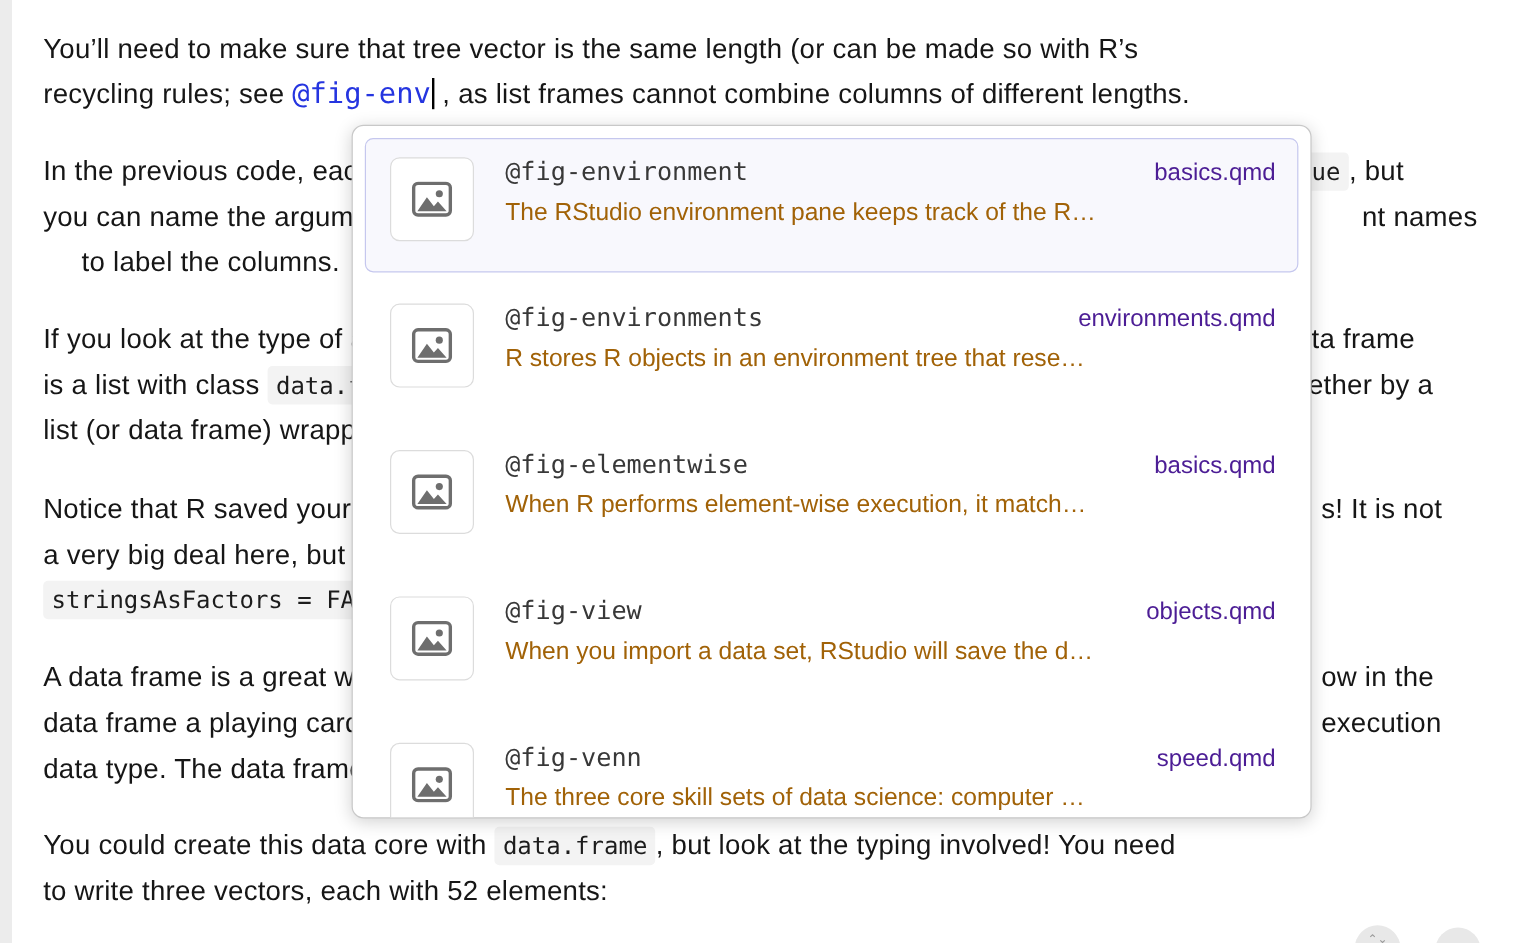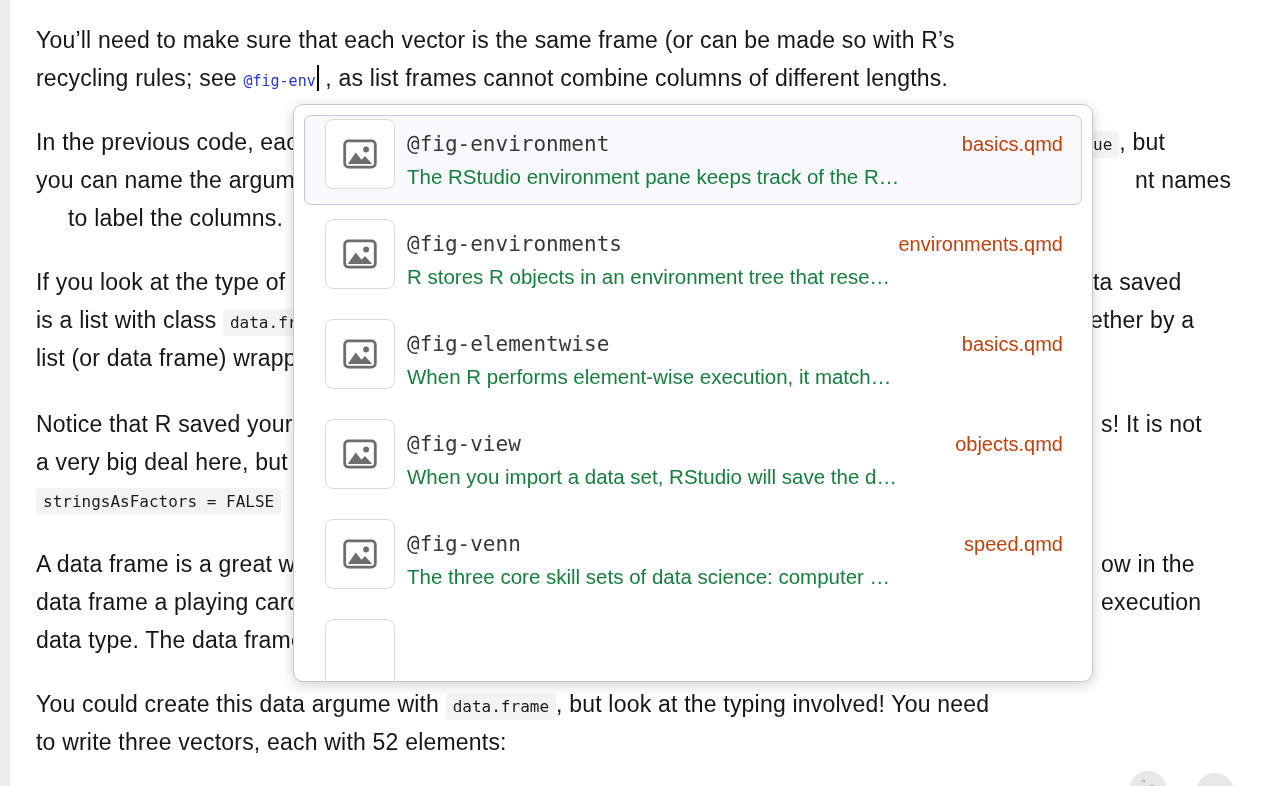--- a/index.html
+++ b/index.html
@@ -72,7 +72,7 @@
 <div class="left-strip"></div>
 
 <div id="doc">
-    <div class="doc-line" style="top: 25px;"><span>You’ll need to make sure that each vector is the same frame (or can be made so with R’s</span></div>
+    <div class="doc-line" style="top: 25px;"><span>You’ll need to make sure that tree vector is the same length (or can be made so with R’s</span></div>
     <div class="doc-line" style="top: 63px;"><span>recycling rules; see </span><span class="ref-span">@fig-env</span><span class="cursor-bar"></span><span> , as list frames cannot combine columns of different lengths.</span></div>
     <div class="doc-line" style="top: 127px;"><span>In the previous code, each argument received the default name </span></div>
     <div class="doc-frag" style="top: 127px; left: 1086px;"><span class="code-span">ue</span><span>, but</span></div>

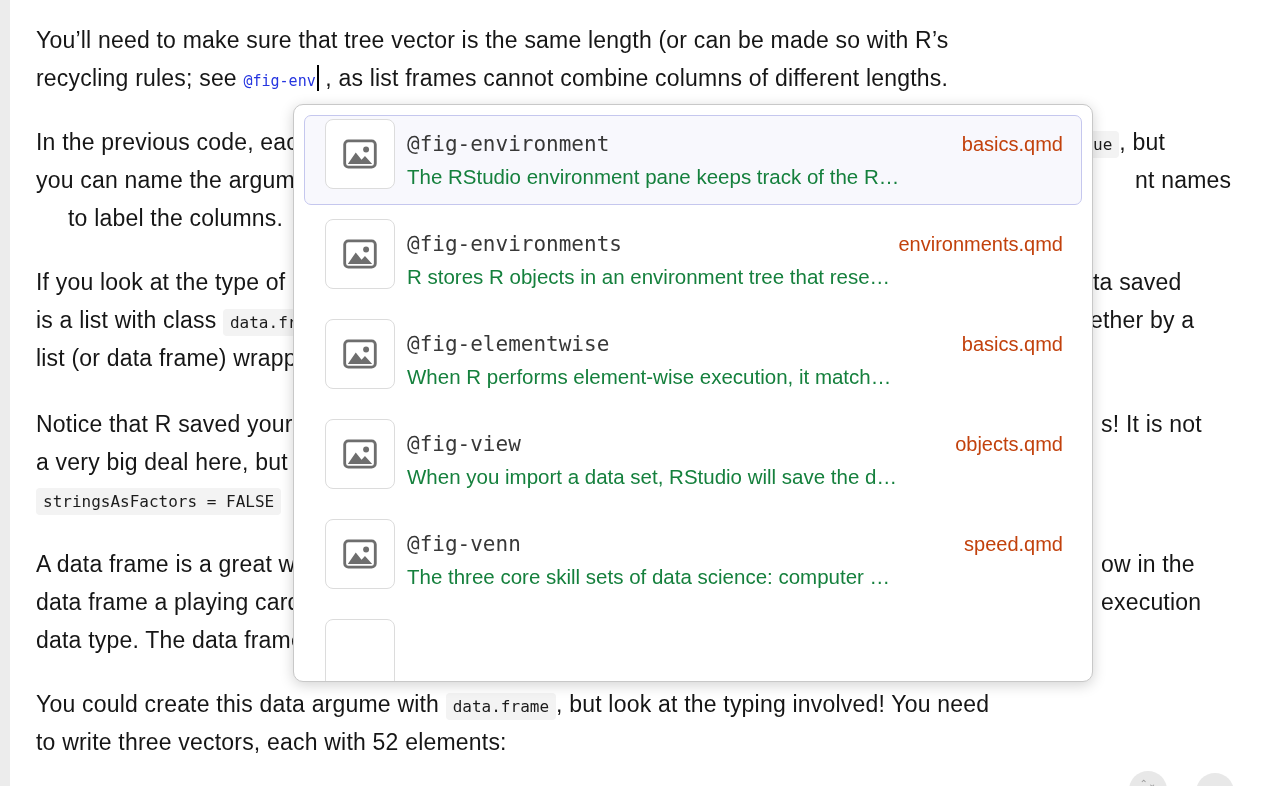--- a/index.html
+++ b/index.html
@@ -23,7 +23,7 @@
   }
   .ref-span{
     font-family:"DejaVu Sans Mono","Liberation Mono",monospace;
-    font-size:15px;color:#2535e0;letter-spacing:0;
+    font-size:24px;color:#2535e0;letter-spacing:0;
   }
   .cursor-bar{
     display:inline-block;width:2px;height:26px;background:#000;

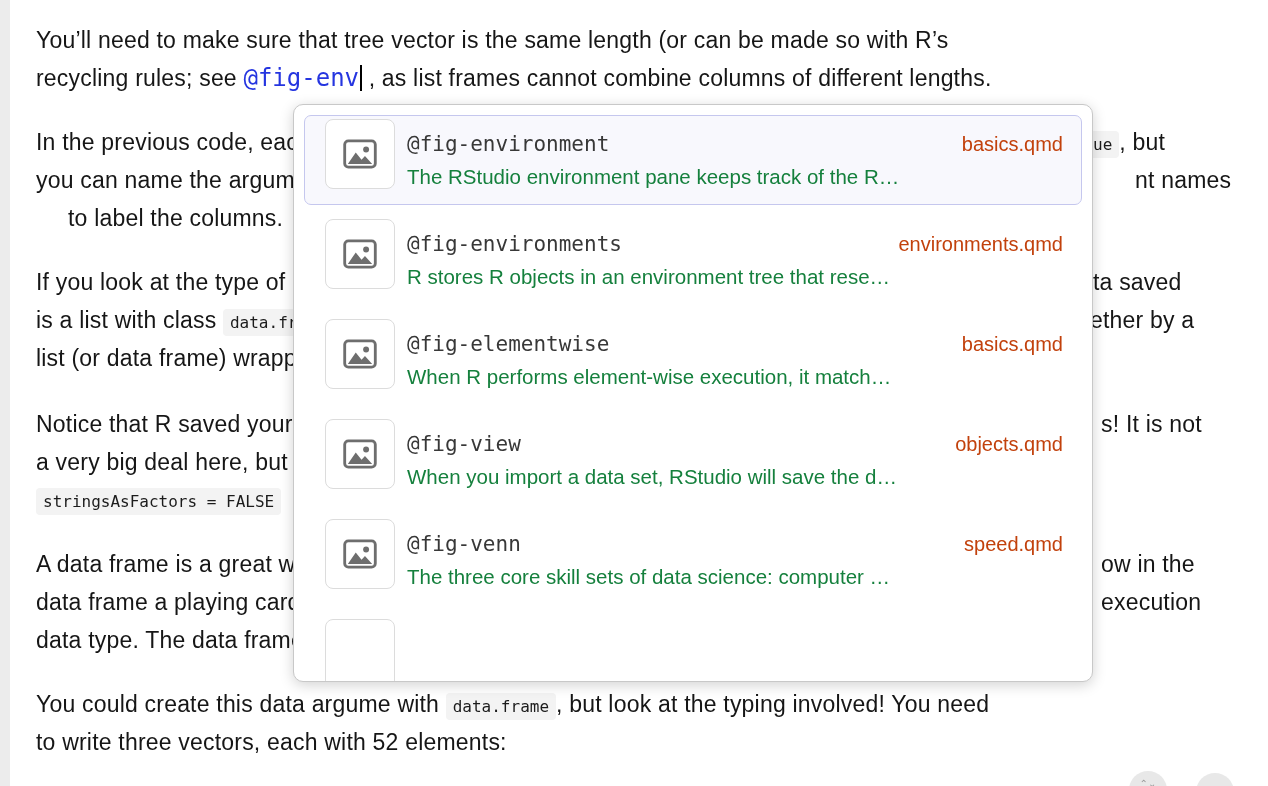--- a/index.html
+++ b/index.html
@@ -37,8 +37,8 @@
     padding:10px;box-sizing:border-box;overflow:hidden;z-index:5;
   }
   .pitem{
-    display:flex;align-items:flex-end;gap:12px;
-    height:90px;box-sizing:border-box;
+    display:flex;align-items:flex-start;gap:26px;
+    height:112px;box-sizing:border-box;
     padding:15px 18px 15px 20px;margin-bottom:10px;
     border:1px solid transparent;border-radius:7px;
   }

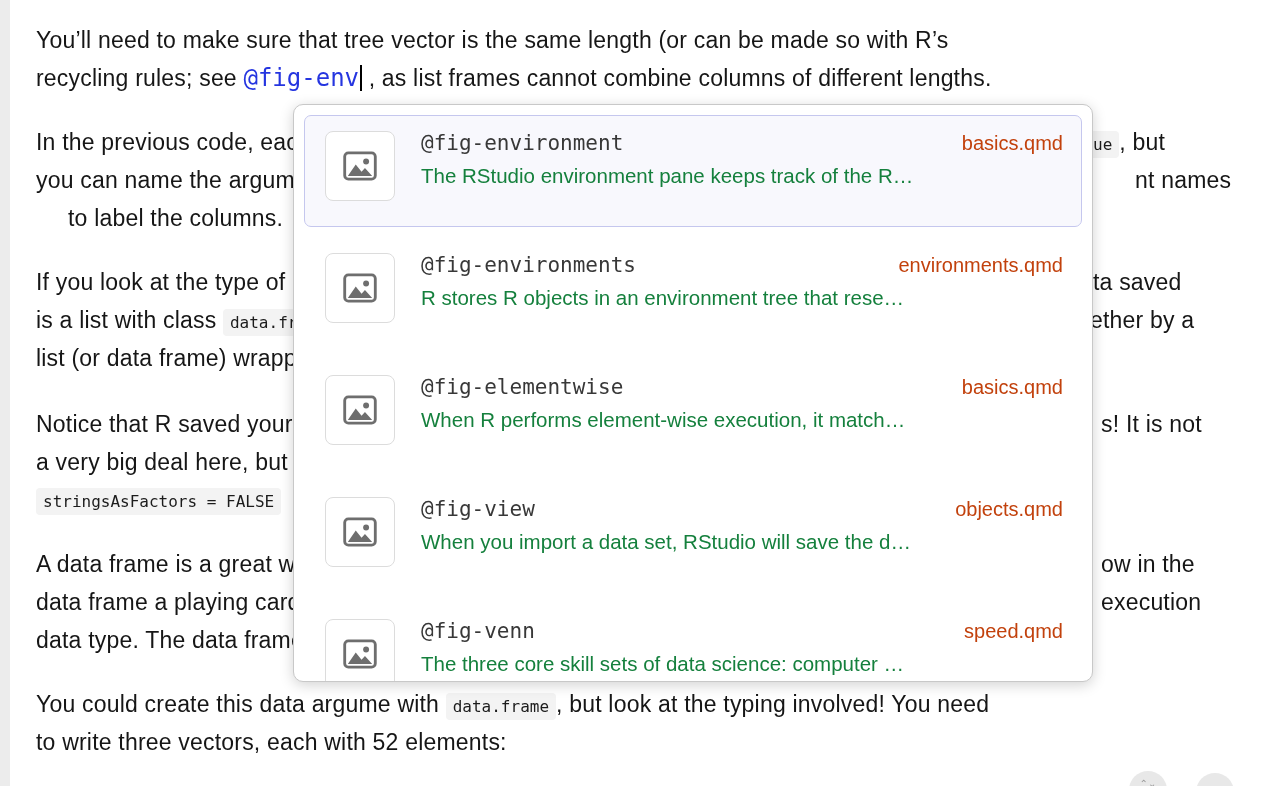--- a/index.html
+++ b/index.html
@@ -54,7 +54,7 @@
     font-family:"DejaVu Sans Mono","Liberation Mono",monospace;
     font-size:21px;color:#383838;white-space:nowrap;
   }
-  .pfile{font-size:20px;color:#c2410c;white-space:nowrap;}
+  .pfile{font-size:20px;color:#4c1d95;white-space:nowrap;}
   .pdesc{
     font-size:20.5px;color:#15803d;margin-top:9px;
     white-space:nowrap;overflow:hidden;

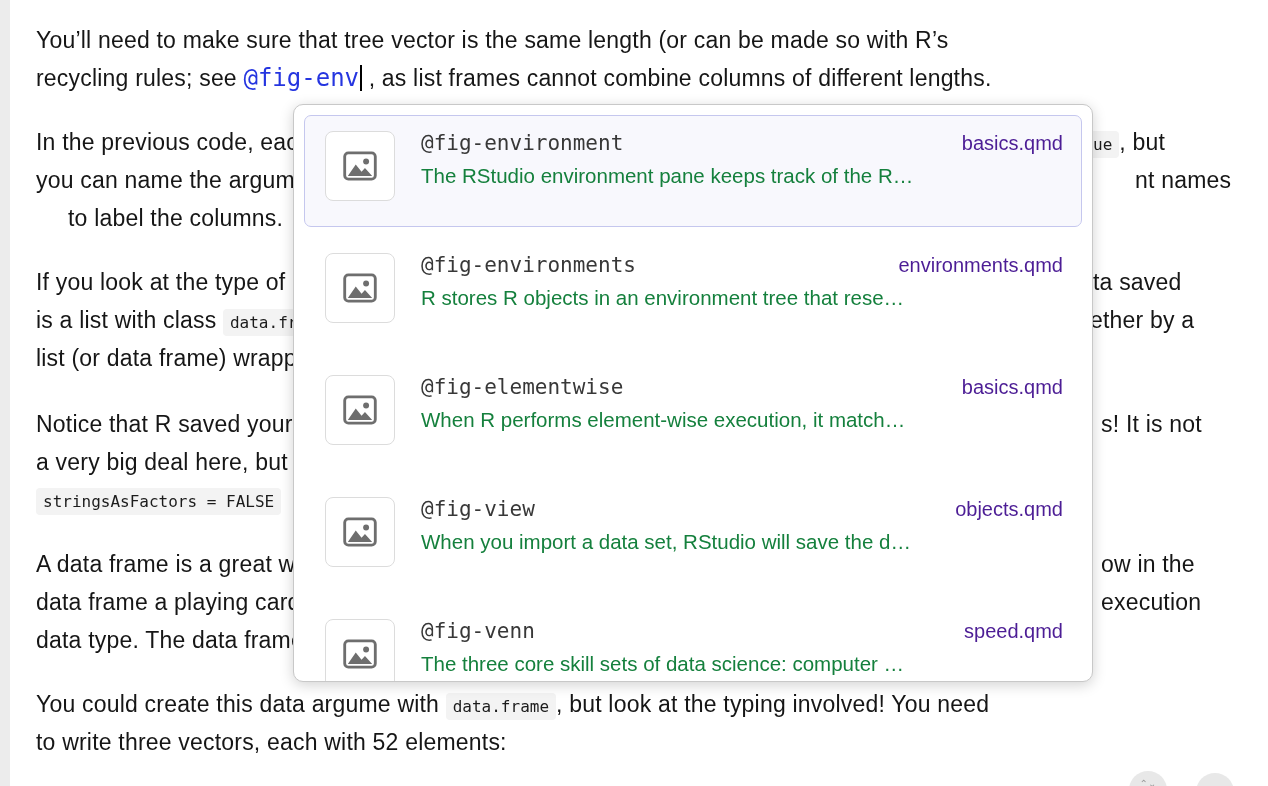--- a/index.html
+++ b/index.html
@@ -18,7 +18,7 @@
   .doc-frag{position:absolute;white-space:nowrap;font-size:23px;line-height:30px;color:#161616;letter-spacing:0.2px;}
   .code-span{
     font-family:"DejaVu Sans Mono","Liberation Mono",monospace;
-    font-size:16px;background:#f3f3f3;color:#1c1c1c;
+    font-size:20px;background:#f3f3f3;color:#1c1c1c;
     padding:4px 7px;border-radius:4px;letter-spacing:0;
   }
   .ref-span{

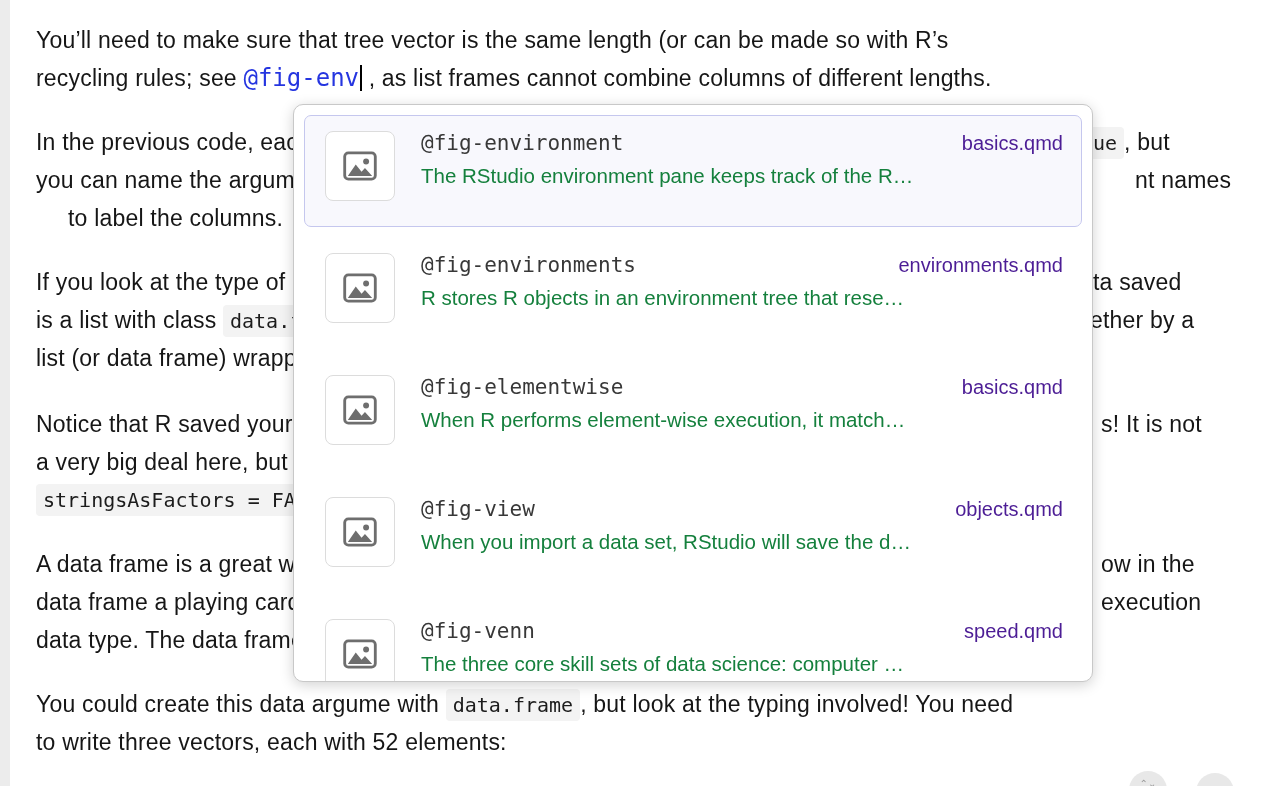--- a/index.html
+++ b/index.html
@@ -56,7 +56,7 @@
   }
   .pfile{font-size:20px;color:#4c1d95;white-space:nowrap;}
   .pdesc{
-    font-size:20.5px;color:#15803d;margin-top:9px;
+    font-size:20.5px;color:#a16207;margin-top:9px;
     white-space:nowrap;overflow:hidden;
   }
   

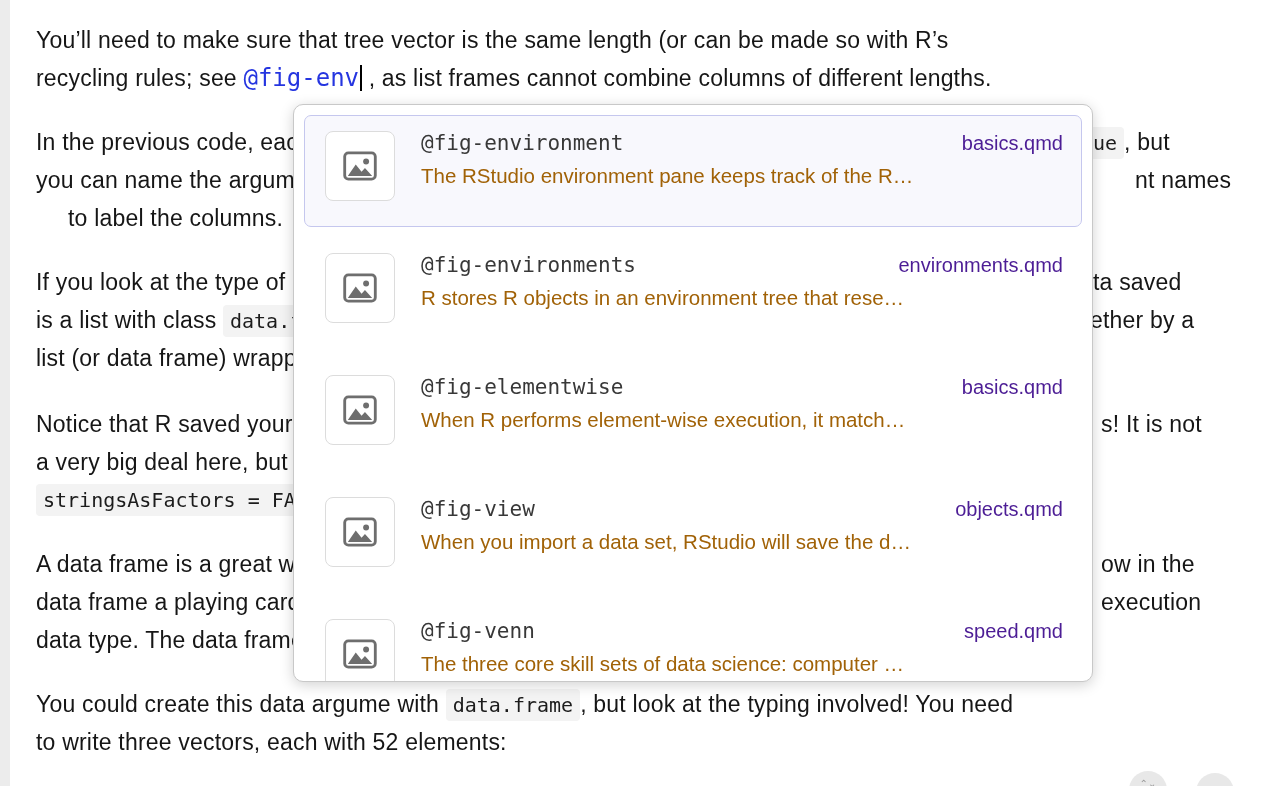--- a/index.html
+++ b/index.html
@@ -80,7 +80,7 @@
     <div class="doc-frag" style="top: 165px; left: 1135px;"><span>nt names</span></div>
     <div class="doc-line" style="top: 203px; margin-left: 32px;"><span>to label the columns.</span></div>
     <div class="doc-line" style="top: 267px;"><span>If you look at the type of a data frame, you will see that it is a list. In fact, each da</span></div>
-    <div class="doc-frag" style="top: 267px; left: 1093px;"><span>ta saved</span></div>
+    <div class="doc-frag" style="top: 267px; left: 1093px;"><span>ta frame</span></div>
     <div class="doc-line" style="top: 305px;"><span>is a list with class </span><span class="code-span">data.frame</span><span>. You can think of a data frame as vectors tied tog</span></div>
     <div class="doc-frag" style="top: 305px; left: 1090px;"><span>ether by a</span></div>
     <div class="doc-line" style="top: 343px;"><span>list (or data frame) wrapper.</span></div>

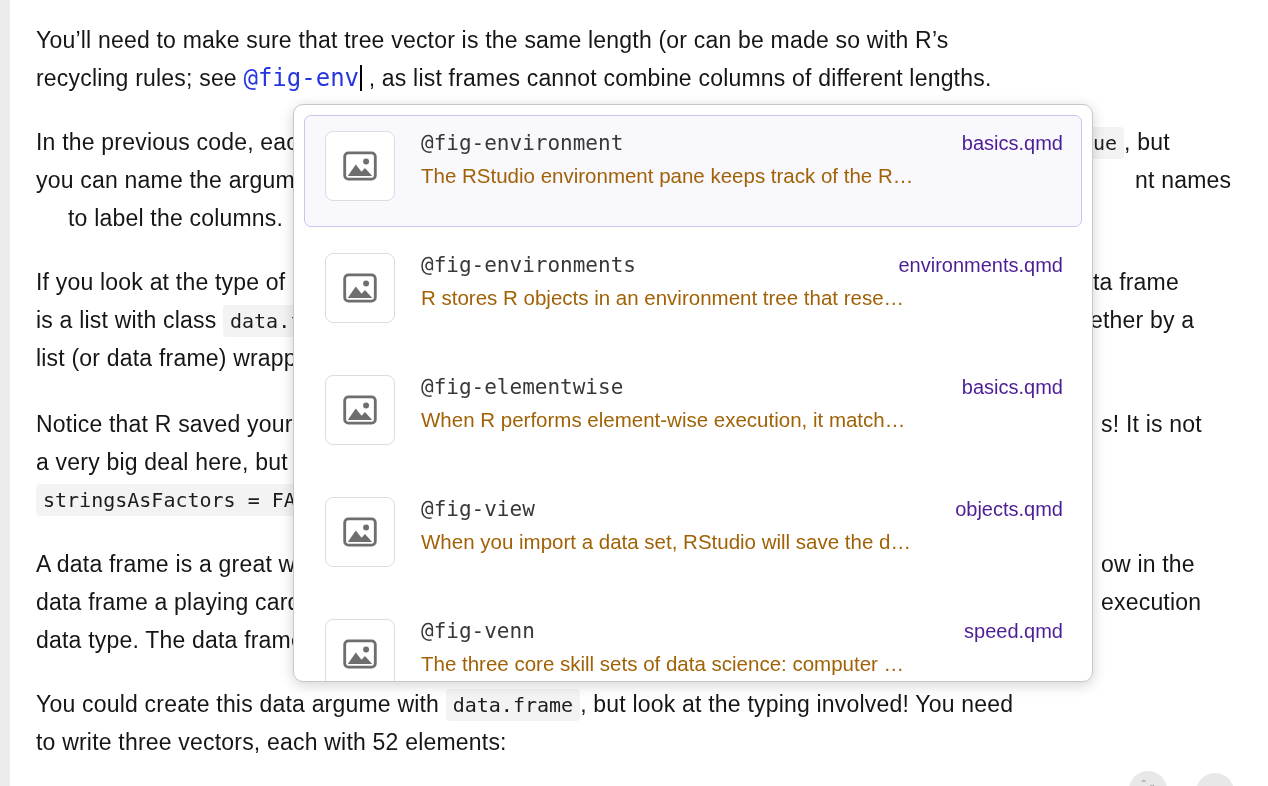--- a/index.html
+++ b/index.html
@@ -93,7 +93,7 @@
     <div class="doc-line" style="top: 587px;"><span>data frame a playing card, and each column a type of information, with the ap</span></div>
     <div class="doc-frag" style="top: 587px; left: 1101px;"><span>execution</span></div>
     <div class="doc-line" style="top: 625px;"><span>data type. The data frame would look something like this:</span></div>
-    <div class="doc-line" style="top: 689px;"><span>You could create this data argume with </span><span class="code-span">data.frame</span><span>, but look at the typing involved! You need</span></div>
+    <div class="doc-line" style="top: 689px;"><span>You could create this data core with </span><span class="code-span">data.frame</span><span>, but look at the typing involved! You need</span></div>
     <div class="doc-line" style="top: 727px;"><span>to write three vectors, each with 52 elements:</span></div>
   </div>
 

